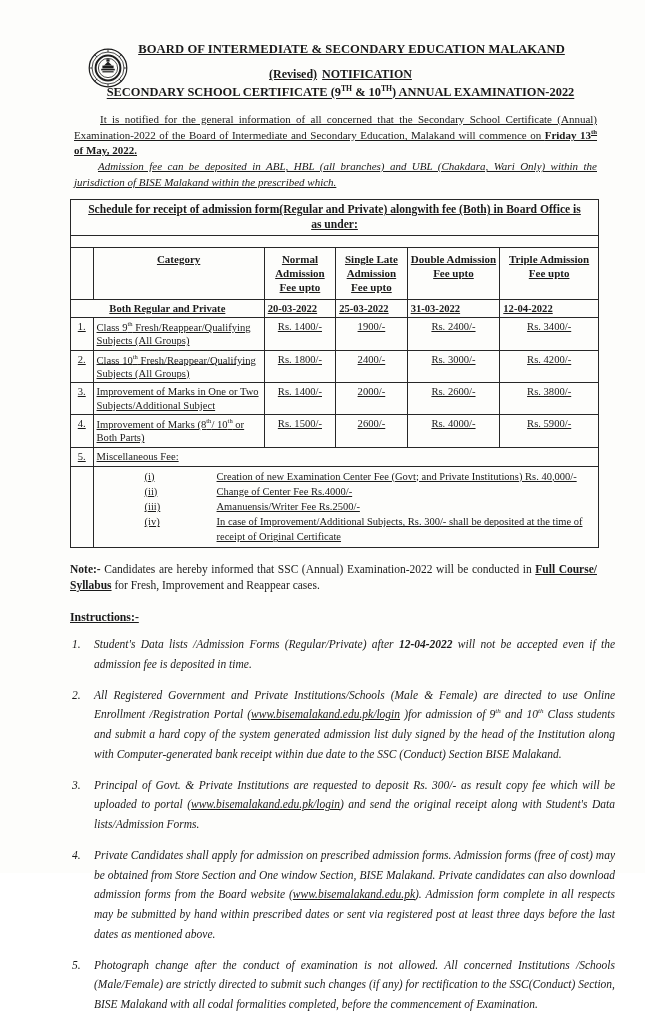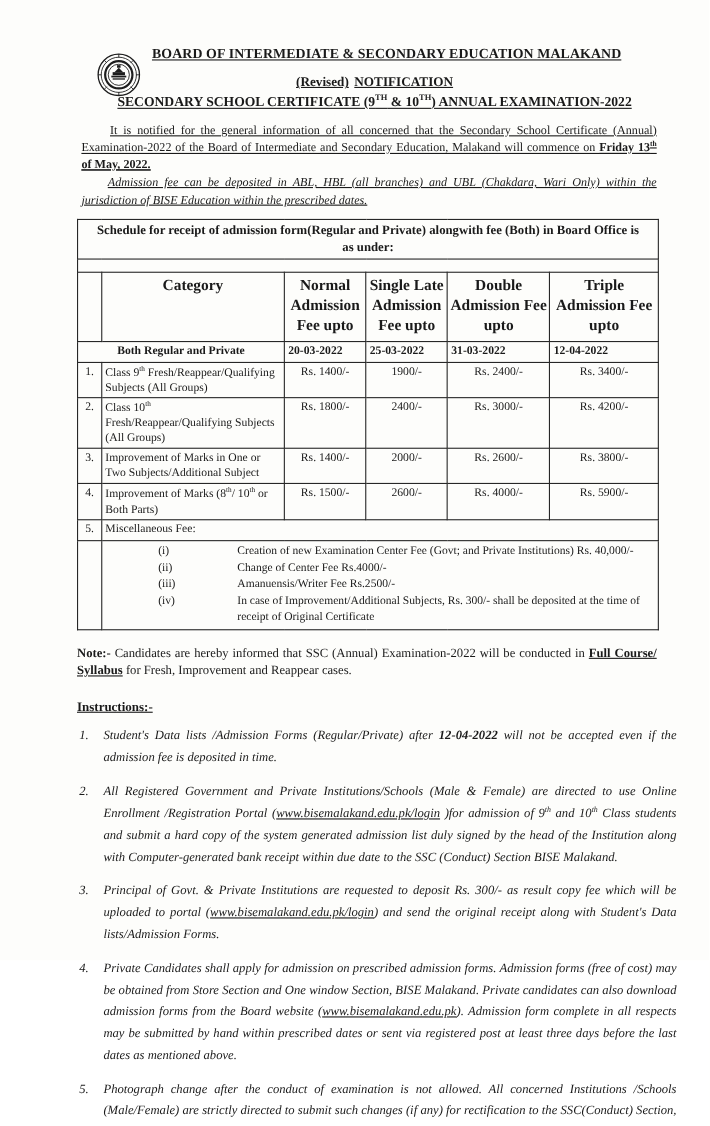--- a/index.html
+++ b/index.html
@@ -228,7 +228,7 @@
     <p class="indent">
       <span>It is notified for the general information of all concerned that the Secondary School Certificate (Annual) Examination-2022 of the Board of Intermediate and Secondary Education, Malakand will commence on </span><span class="u">Friday 13</span><sup class="u">th</sup><span class="u"> of May, 2022.</span>
     </p>
-    <p class="ital">Admission fee can be deposited in ABL, HBL (all branches) and UBL (Chakdara, Wari Only) within the jurisdiction of BISE Education within the prescribed dates.</p>
+    <p class="ital">Admission fee can be deposited in ABL, HBL (all branches) and UBL (Chakdara, Wari Only) within the jurisdiction of BISE Malakand within the prescribed which.</p>
   </div>
 
   <div class="tbl-wrap">

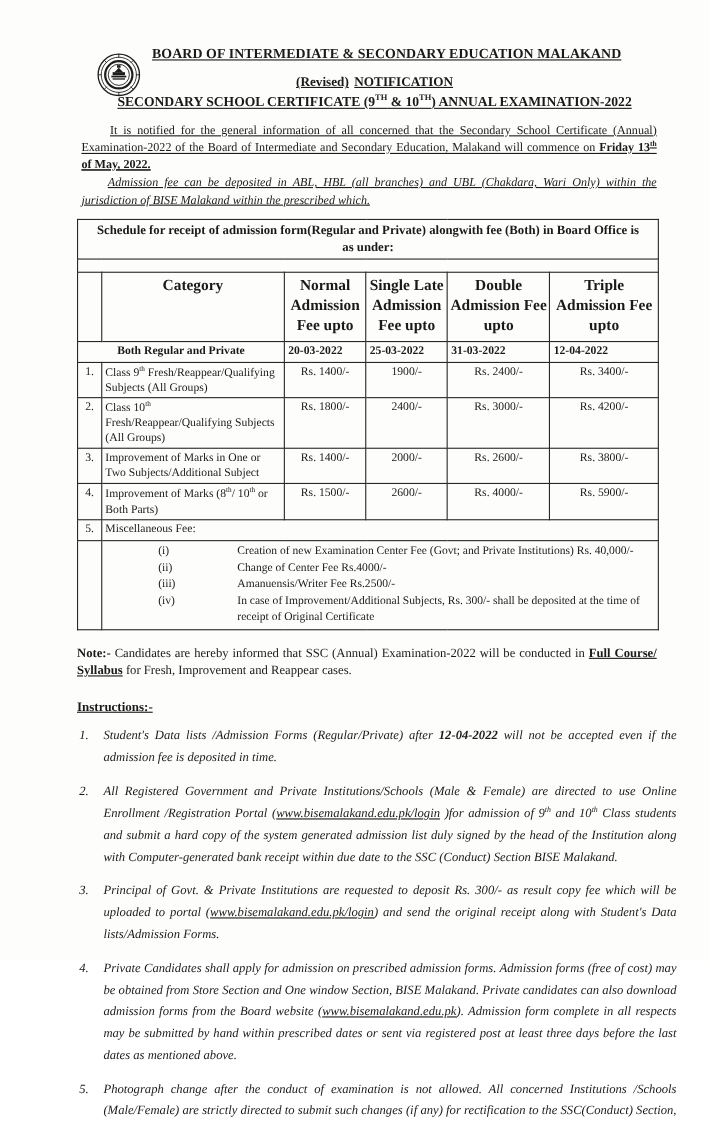--- a/index.html
+++ b/index.html
@@ -83,7 +83,7 @@
   }
 
   
-  .tbl-wrap { margin: 9px 42px 0 66px; }
+  .tbl-wrap { margin: 9px 42px 0 66px; text-decoration: underline; }
   table.sched {
     width: 100%;
     border-collapse: collapse;

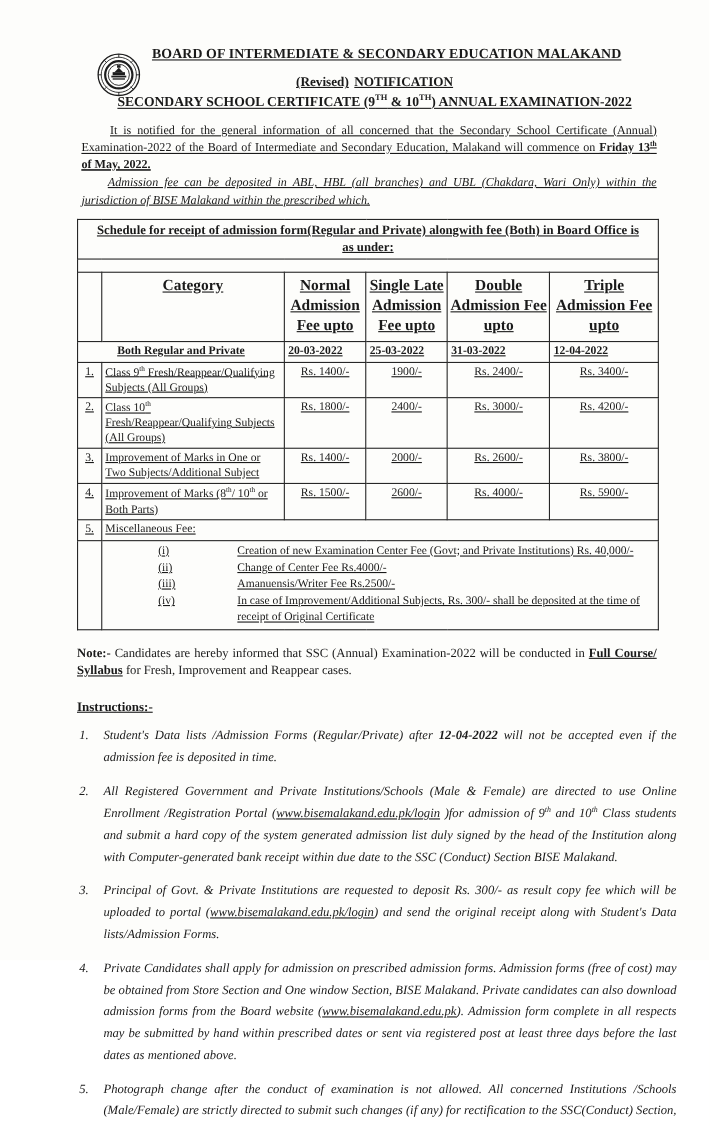--- a/index.html
+++ b/index.html
@@ -106,7 +106,7 @@
   th.colhead {
     text-align: center;
     font-weight: bold;
-    font-size: 14px;
+    font-size: 11px;
     padding: 4px 2px 4px 2px !important;
   }
   .c-num  { width: 18px; text-align: center; }

